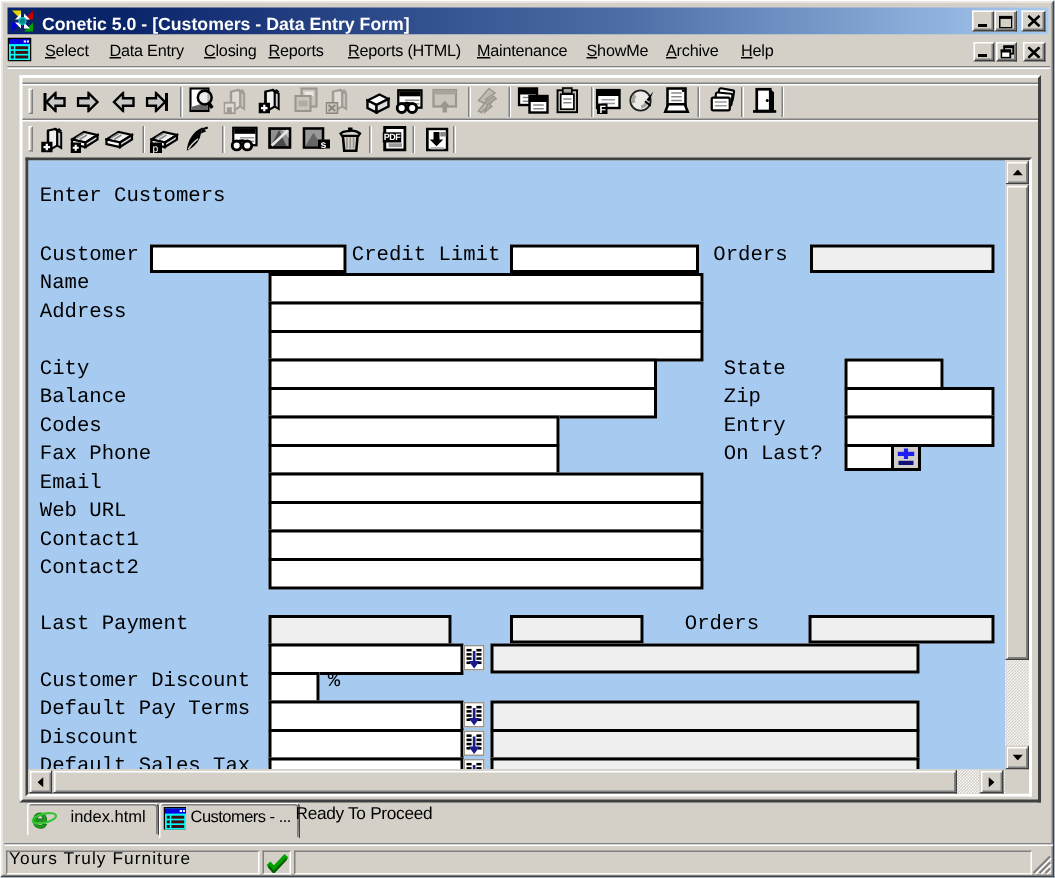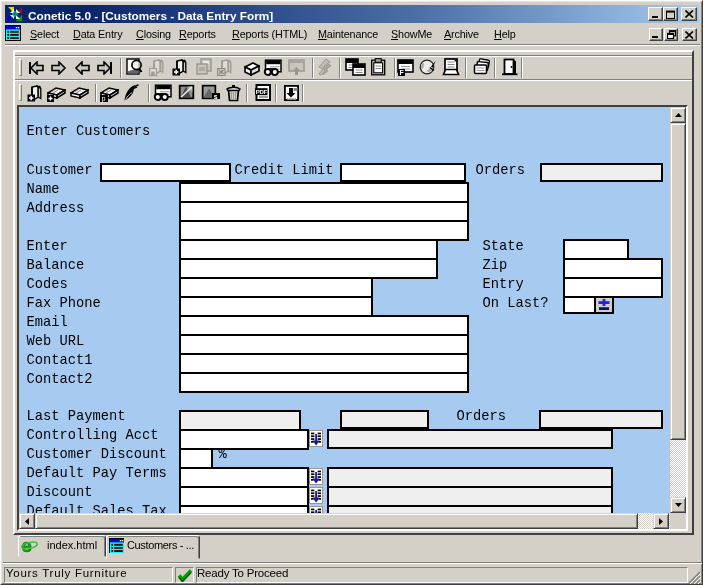--- a/index.html
+++ b/index.html
@@ -335,7 +335,7 @@
     <div class="lb" style="left:25.5px;top:161.5px">Customer</div>
         <div class="lb" style="left:25.5px;top:180.5px">Name</div>
         <div class="lb" style="left:25.5px;top:199.5px">Address</div>
-        <div class="lb" style="left:25.5px;top:237.5px">Enter</div>
+        <div class="lb" style="left:25.5px;top:237.5px">City</div>
         <div class="lb" style="left:25.5px;top:256.5px">Balance</div>
         <div class="lb" style="left:25.5px;top:275.5px">Codes</div>
         <div class="lb" style="left:25.5px;top:294.5px">Fax Phone</div>

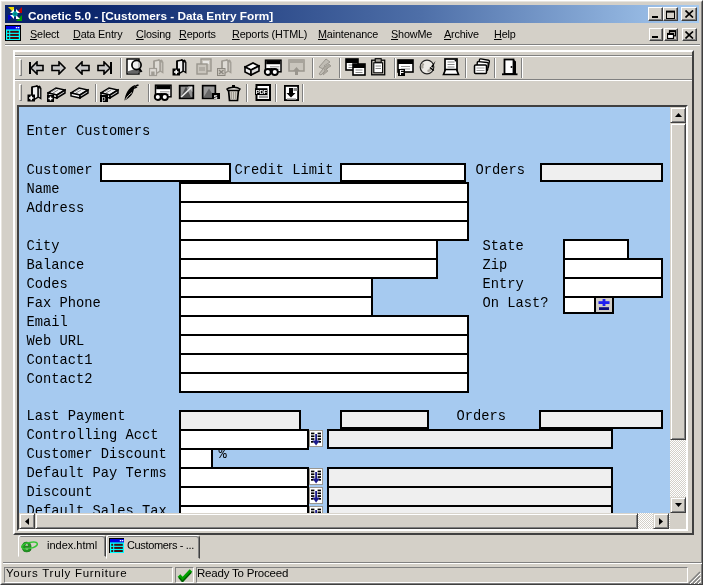--- a/index.html
+++ b/index.html
@@ -351,7 +351,6 @@
         <div class="lb" style="left:481.5px;top:294.5px">On Last?</div>
         <div class="lb" style="left:455.5px;top:408px">Orders</div>
     <div class="lb" style="left:25.5px;top:408px">Last Payment</div>
-        <div class="lb" style="left:25.5px;top:427px">Controlling Acct</div>
         <div class="lb" style="left:25.5px;top:446px">Customer Discount</div>
         <div class="lb" style="left:25.5px;top:465px">Default Pay Terms</div>
         <div class="lb" style="left:25.5px;top:484px">Discount</div>

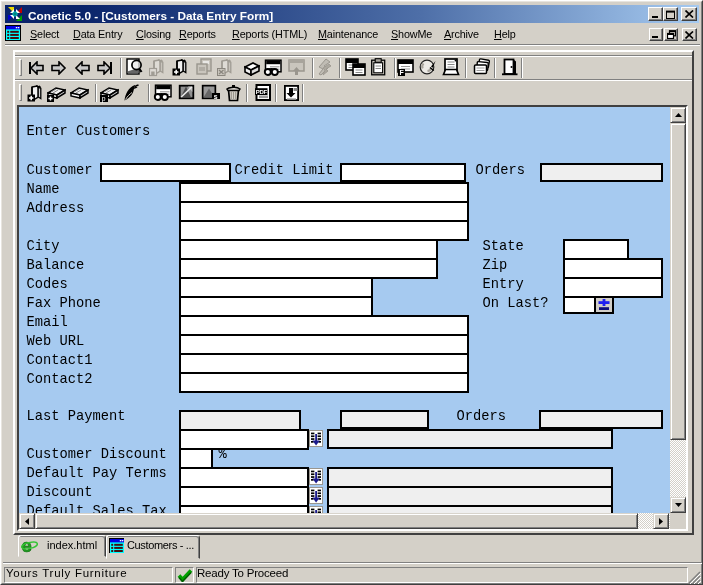--- a/index.html
+++ b/index.html
@@ -516,7 +516,7 @@
         <path d="M2 9.5 L5.5 13.5 L14 4.5" stroke="#006000" stroke-width="1.6" fill="none"></path>
       </svg></div>
 <div class="abs" style="left:195px;top:566px;width:492px;height:16px;border:1px solid;border-color:#808080 #fff #fff #808080"></div>
-<div class="abs" style="left:196px;top:566px;font-size:11.5px;letter-spacing:-0.2px">Ready To Proceed</div>
+<div class="abs" style="left:196px;top:536px;font-size:11.5px;letter-spacing:-0.2px">Ready To Proceed</div>
 <div class="abs" style="left:687px;top:569px"><svg width="13" height="13">
         <path d="M12 1 L1 12 M12 5 L5 12 M12 9 L9 12" stroke="#808080" stroke-width="1.5"></path>
         <path d="M13 2 L2 13 M13 6 L6 13 M13 10 L10 13" stroke="#fff" stroke-width="1"></path>

